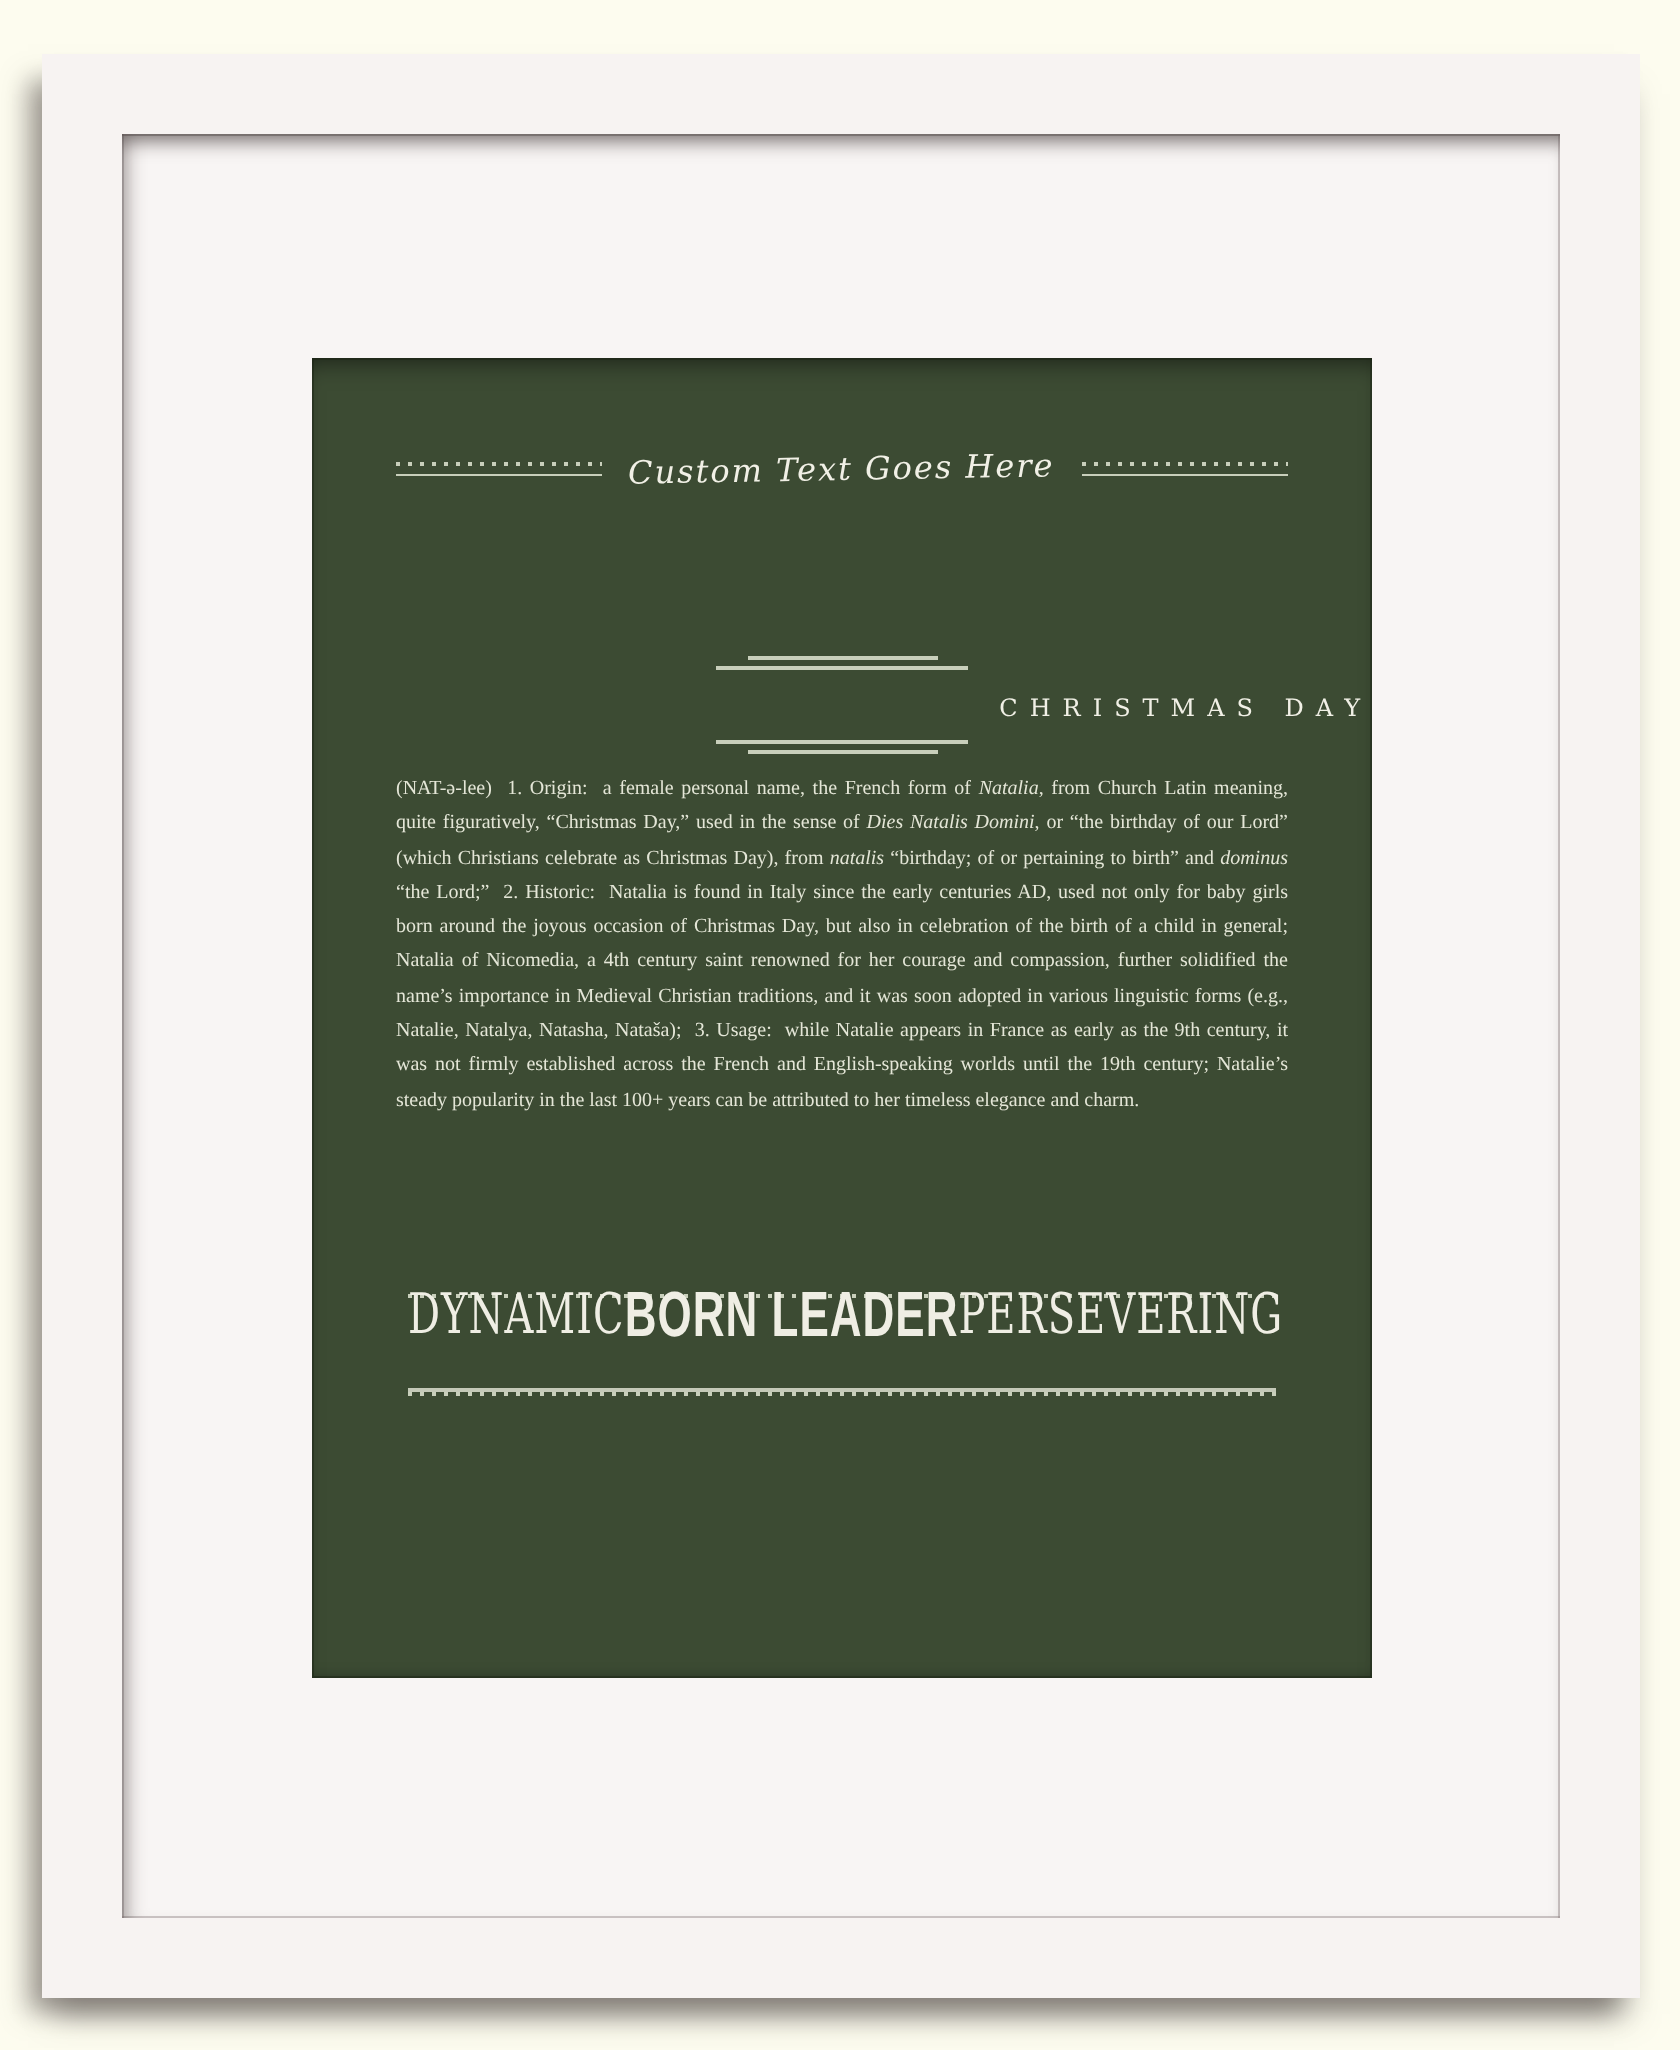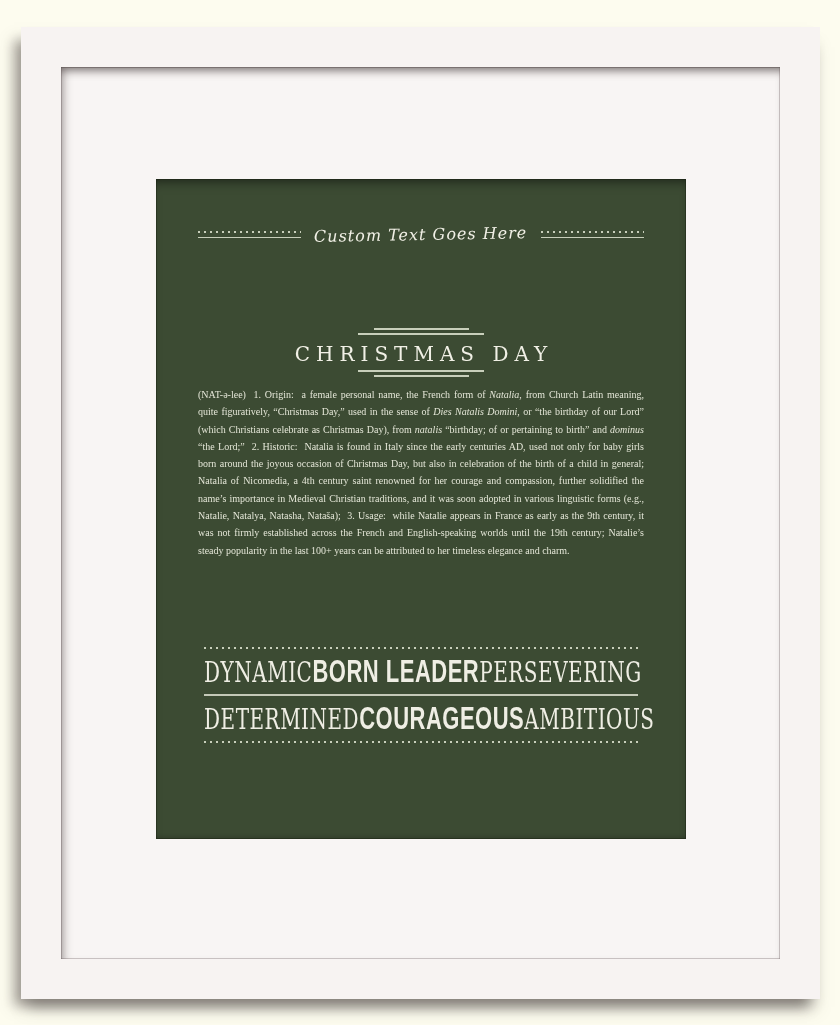--- a/index.html
+++ b/index.html
@@ -84,8 +84,8 @@
   
   .subtitle{
     position:absolute;top:164px;left:0;width:100%;
-    text-align:center;
-    font-family:"DejaVu Serif",serif;font-size:20px;line-height:22px;
+    text-align:right;
+    font-family:"DejaVu Serif",serif;font-size:12px;line-height:22px;
     letter-spacing:6px;text-indent:6px;
     color:var(--print-bright);
   }

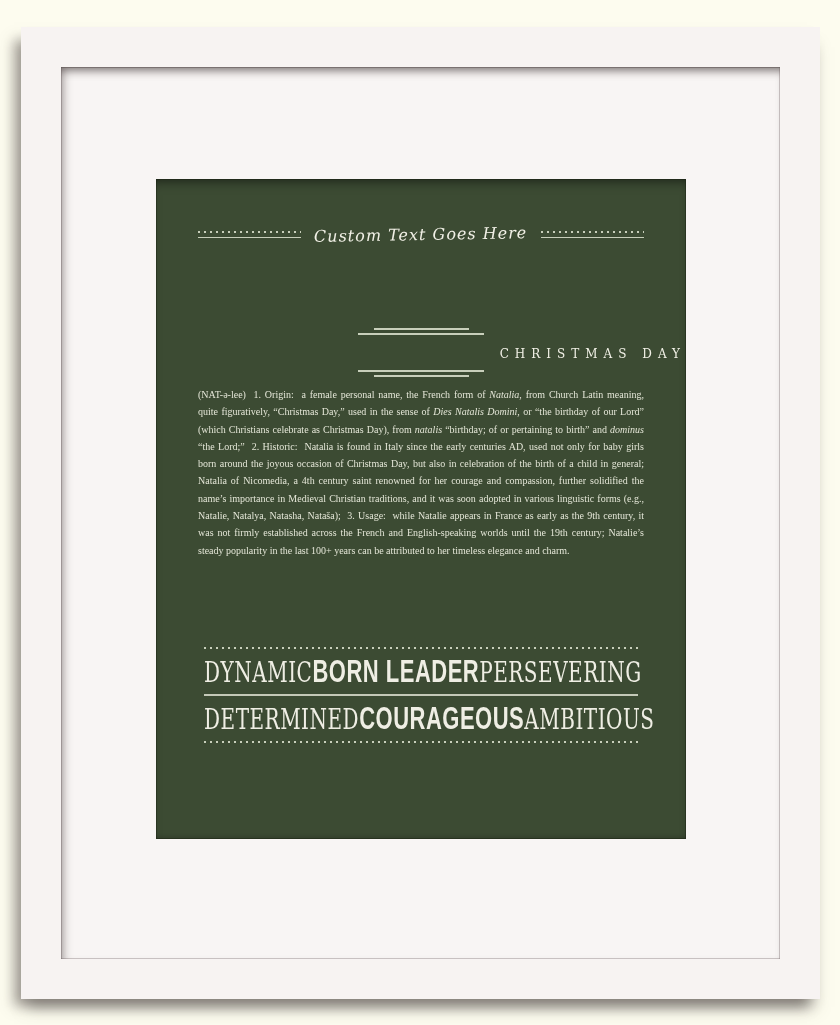--- a/index.html
+++ b/index.html
@@ -104,7 +104,7 @@
   }
   .adj-sep{height:1px;background:rgba(230,232,217,.8);}
   .adj-row{
-    height:45px;display:flex;justify-content:space-between;align-items:center;
+    height:45px;display:flex;justify-content:space-between;
   }
   .adj{display:inline-block;white-space:nowrap;color:#EFEEE4;}
   .adj.serif{

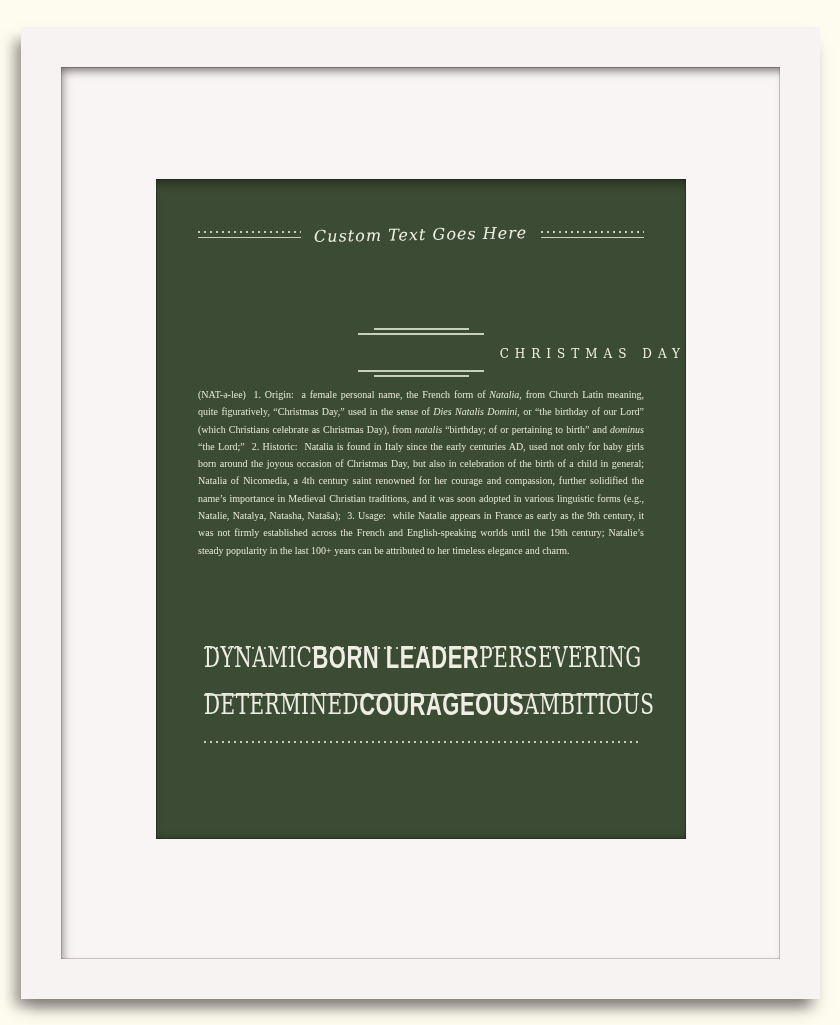--- a/index.html
+++ b/index.html
@@ -155,11 +155,6 @@
               </div>
               <div class="adj-sep"></div>
               <div class="adj-sep"></div>
-              <div class="adj-row">
-                <span class="adj serif">DETERMINED</span>
-                <span class="adj sans">COURAGEOUS</span>
-                <span class="adj serif">AMBITIOUS</span>
-              </div>
             </div>
           <div class="dotted"></div>
         </div>

